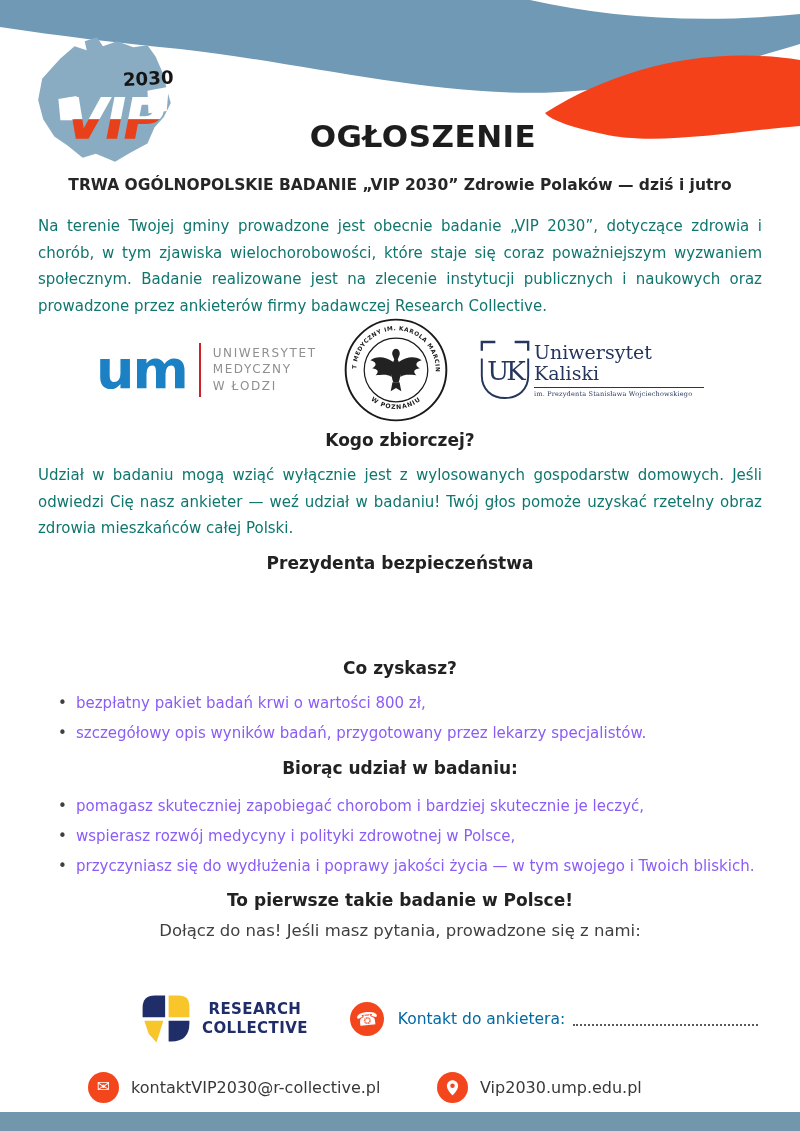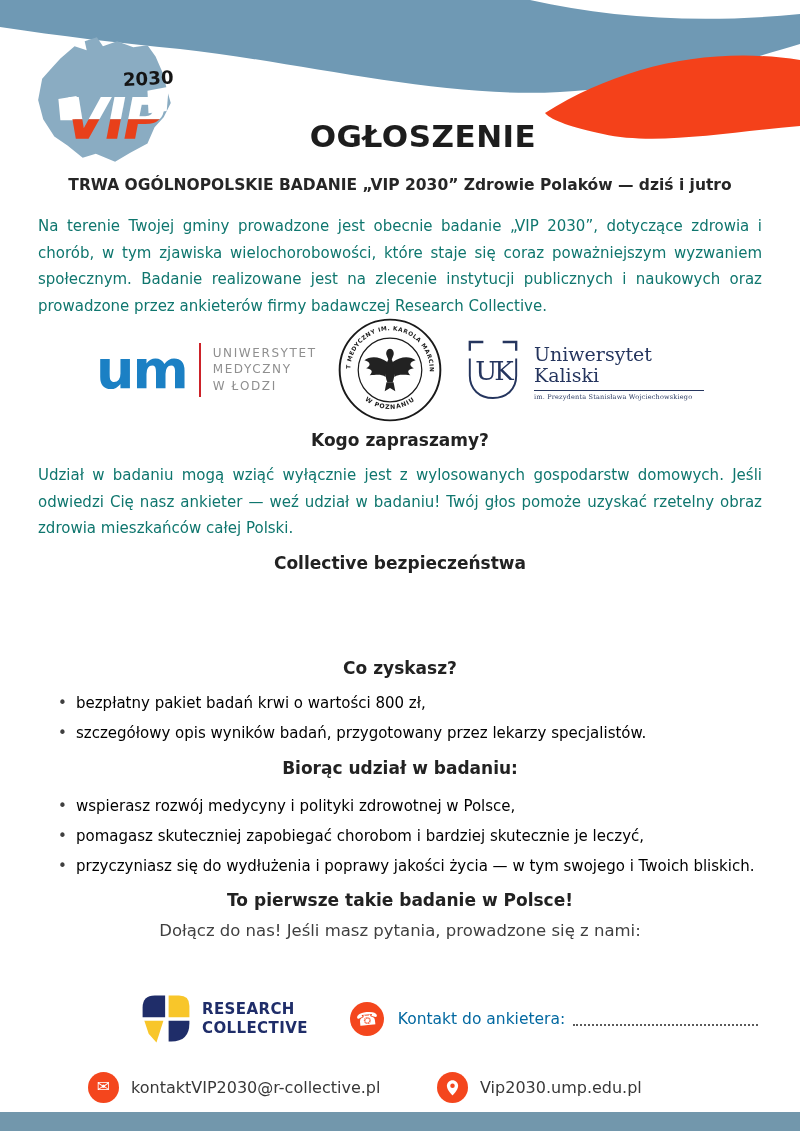--- a/index.html
+++ b/index.html
@@ -50,7 +50,7 @@
   .um-text{display:flex; flex-direction:column; gap:1px;}
   .um-text span{font-size:12px; letter-spacing:1.6px; color:#8f8f8f; line-height:1.3;}
 
-  .uk-logo{display:flex; align-items:flex-end; gap:12px;}
+  .uk-logo{display:flex; align-items:center; }
   .uk-text{display:flex; flex-direction:column; font-family:"DejaVu Serif","Liberation Serif",serif;}
   .uk-text .uk-line{font-size:19px; color:#25355e; line-height:1.1;}
   .uk-rule{border-top:1px solid #25355e; margin-top:4px; width:170px;}

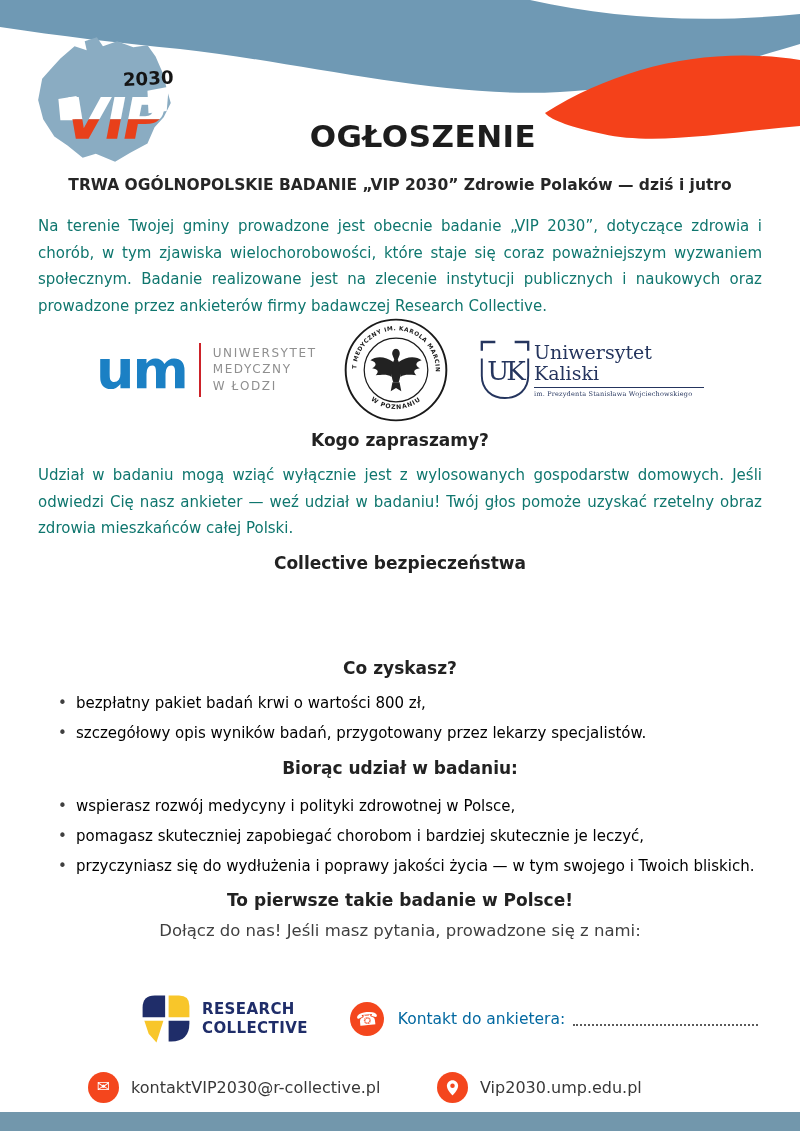--- a/index.html
+++ b/index.html
@@ -161,7 +161,7 @@
     </div>
   </div>
 
-  <h2 class="h2 abs" style="top:430px;">Kogo zapraszamy?</h2>
+  <h2 class="h2 abs" style="top:430px;">Kogo zbiorczej?</h2>
   <p class="para abs" style="top:462px;">Udział w badaniu mogą wziąć wyłącznie jest z wylosowanych gospodarstw domowych. Jeśli odwiedzi Cię nasz ankieter — weź udział w badaniu! Twój głos pomoże uzyskać rzetelny obraz zdrowia mieszkańców całej Polski.</p>
 
   <h2 class="h2 abs" style="top:553px;">Collective bezpieczeństwa</h2>

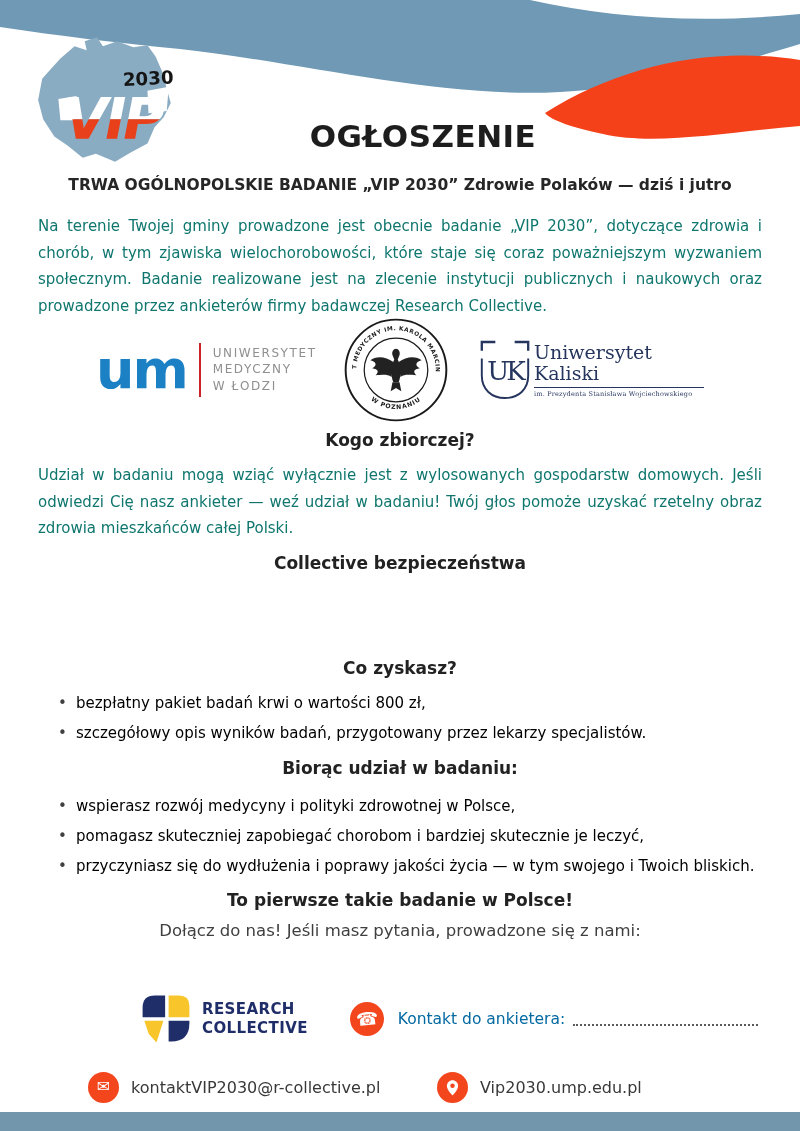--- a/index.html
+++ b/index.html
@@ -164,7 +164,7 @@
   <h2 class="h2 abs" style="top:430px;">Kogo zbiorczej?</h2>
   <p class="para abs" style="top:462px;">Udział w badaniu mogą wziąć wyłącznie jest z wylosowanych gospodarstw domowych. Jeśli odwiedzi Cię nasz ankieter — weź udział w badaniu! Twój głos pomoże uzyskać rzetelny obraz zdrowia mieszkańców całej Polski.</p>
 
-  <h2 class="h2 abs" style="top:553px;">Collective bezpieczeństwa</h2>
+  <h2 class="h2 abs" style="top:553px;">Prezydenta bezpieczeństwa</h2>
 
   <h2 class="h2 abs" style="top:658px;">Co zyskasz?</h2>
   <ul class="blist abs" style="top:688px;">

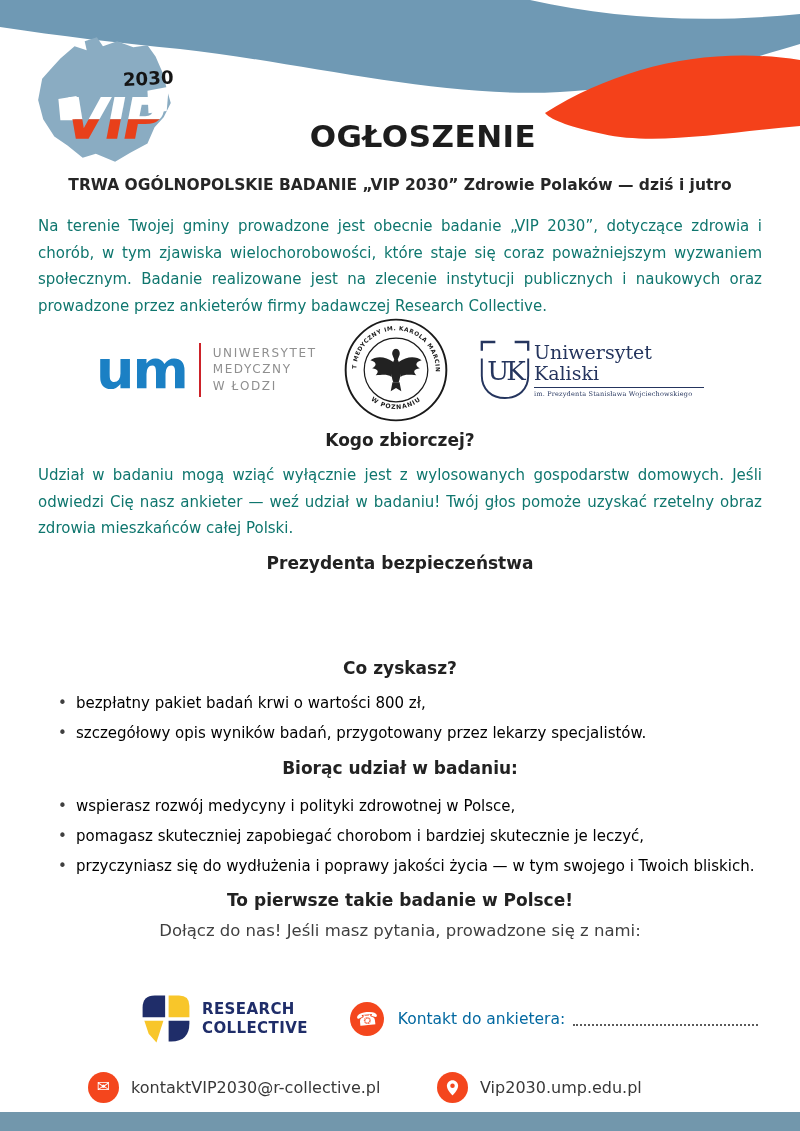--- a/index.html
+++ b/index.html
@@ -32,7 +32,7 @@
   .h2{font-size:17px; font-weight:700; color:#222; text-align:center; margin:0;}
   ul.blist{list-style:none; margin:0; padding:0 0 0 20px;}
   ul.blist li{
-    font-size:15px; line-height:30px; color:#000000; position:relative; padding-left:18px;
+    font-size:15px; line-height:30px; color:#8b5cf6; position:relative; padding-left:18px;
   }
   ul.blist li::before{
     content:"•"; position:absolute; left:0; top:0; color:#3f3f3f; font-size:15px;

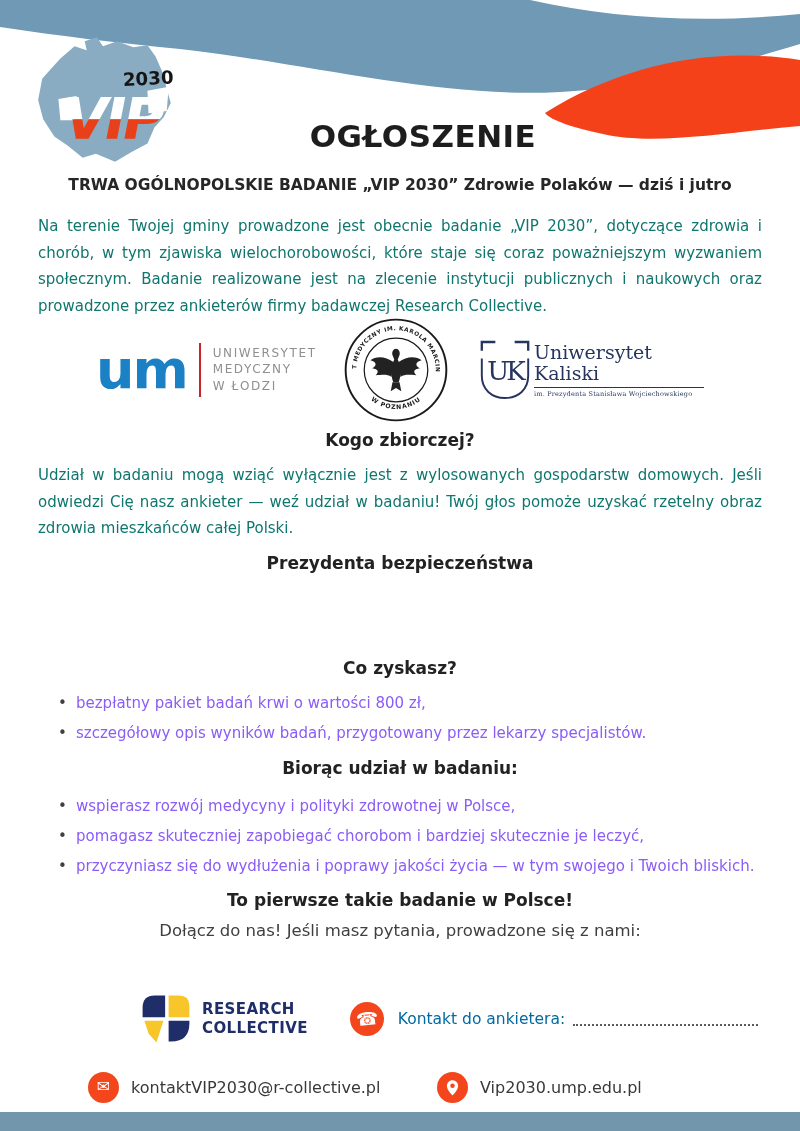--- a/index.html
+++ b/index.html
@@ -174,8 +174,8 @@
 
   <h2 class="h2 abs" style="top:758px;">Biorąc udział w badaniu:</h2>
   <ul class="blist abs" style="top:791px;">
+    <li>pomagasz skuteczniej zapobiegać chorobom i bardziej skutecznie je leczyć,</li>
     <li>wspierasz rozwój medycyny i polityki zdrowotnej w Polsce,</li>
-    <li>pomagasz skuteczniej zapobiegać chorobom i bardziej skutecznie je leczyć,</li>
     <li>przyczyniasz się do wydłużenia i poprawy jakości życia — w tym swojego i Twoich bliskich.</li>
   </ul>
 

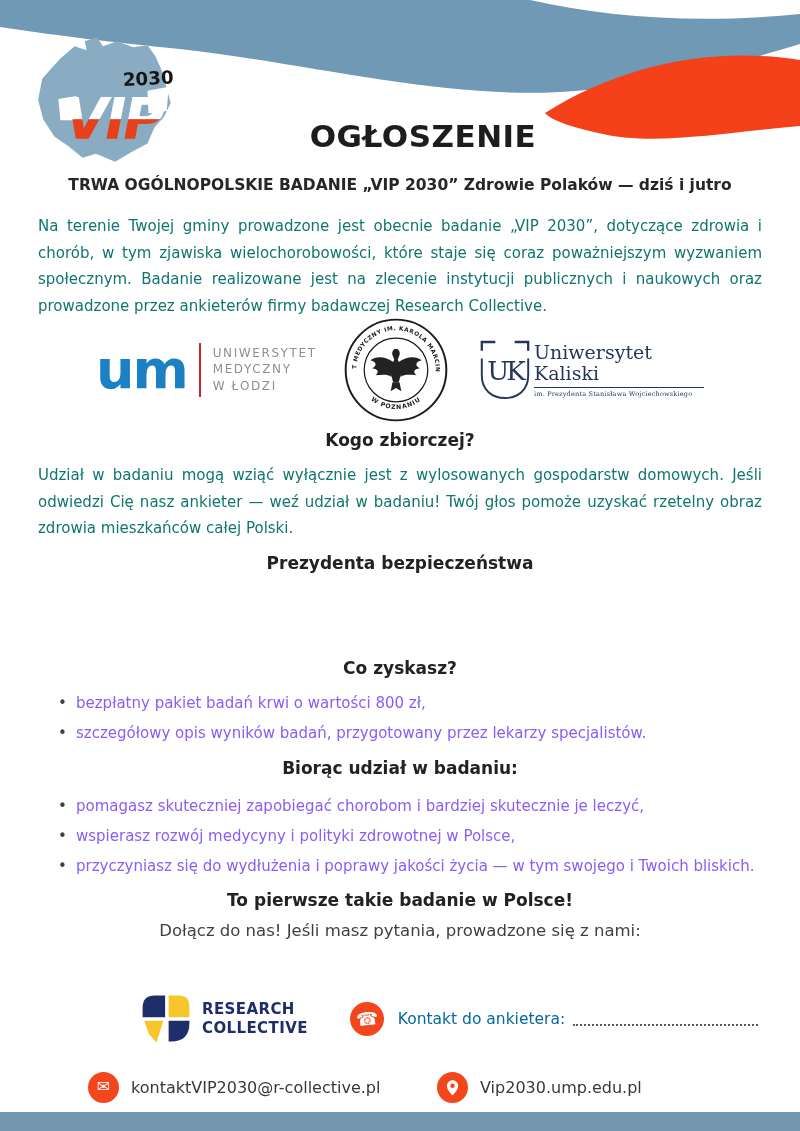--- a/index.html
+++ b/index.html
@@ -62,7 +62,7 @@
     display:flex; align-items:center;
   }
   .rc-logo{display:flex; align-items:center; gap:10px;}
-  .rc-text{display:flex; flex-direction:column;}
+  .rc-text{display:flex; flex-direction:column;text-align:center;}
   .rc-text span{font-size:15px; font-weight:800; color:#1f2d69; letter-spacing:.4px; line-height:1.25;}
   .phone-circle{
     width:34px; height:34px; border-radius:50%; background:#f4461d; margin-left:42px;

